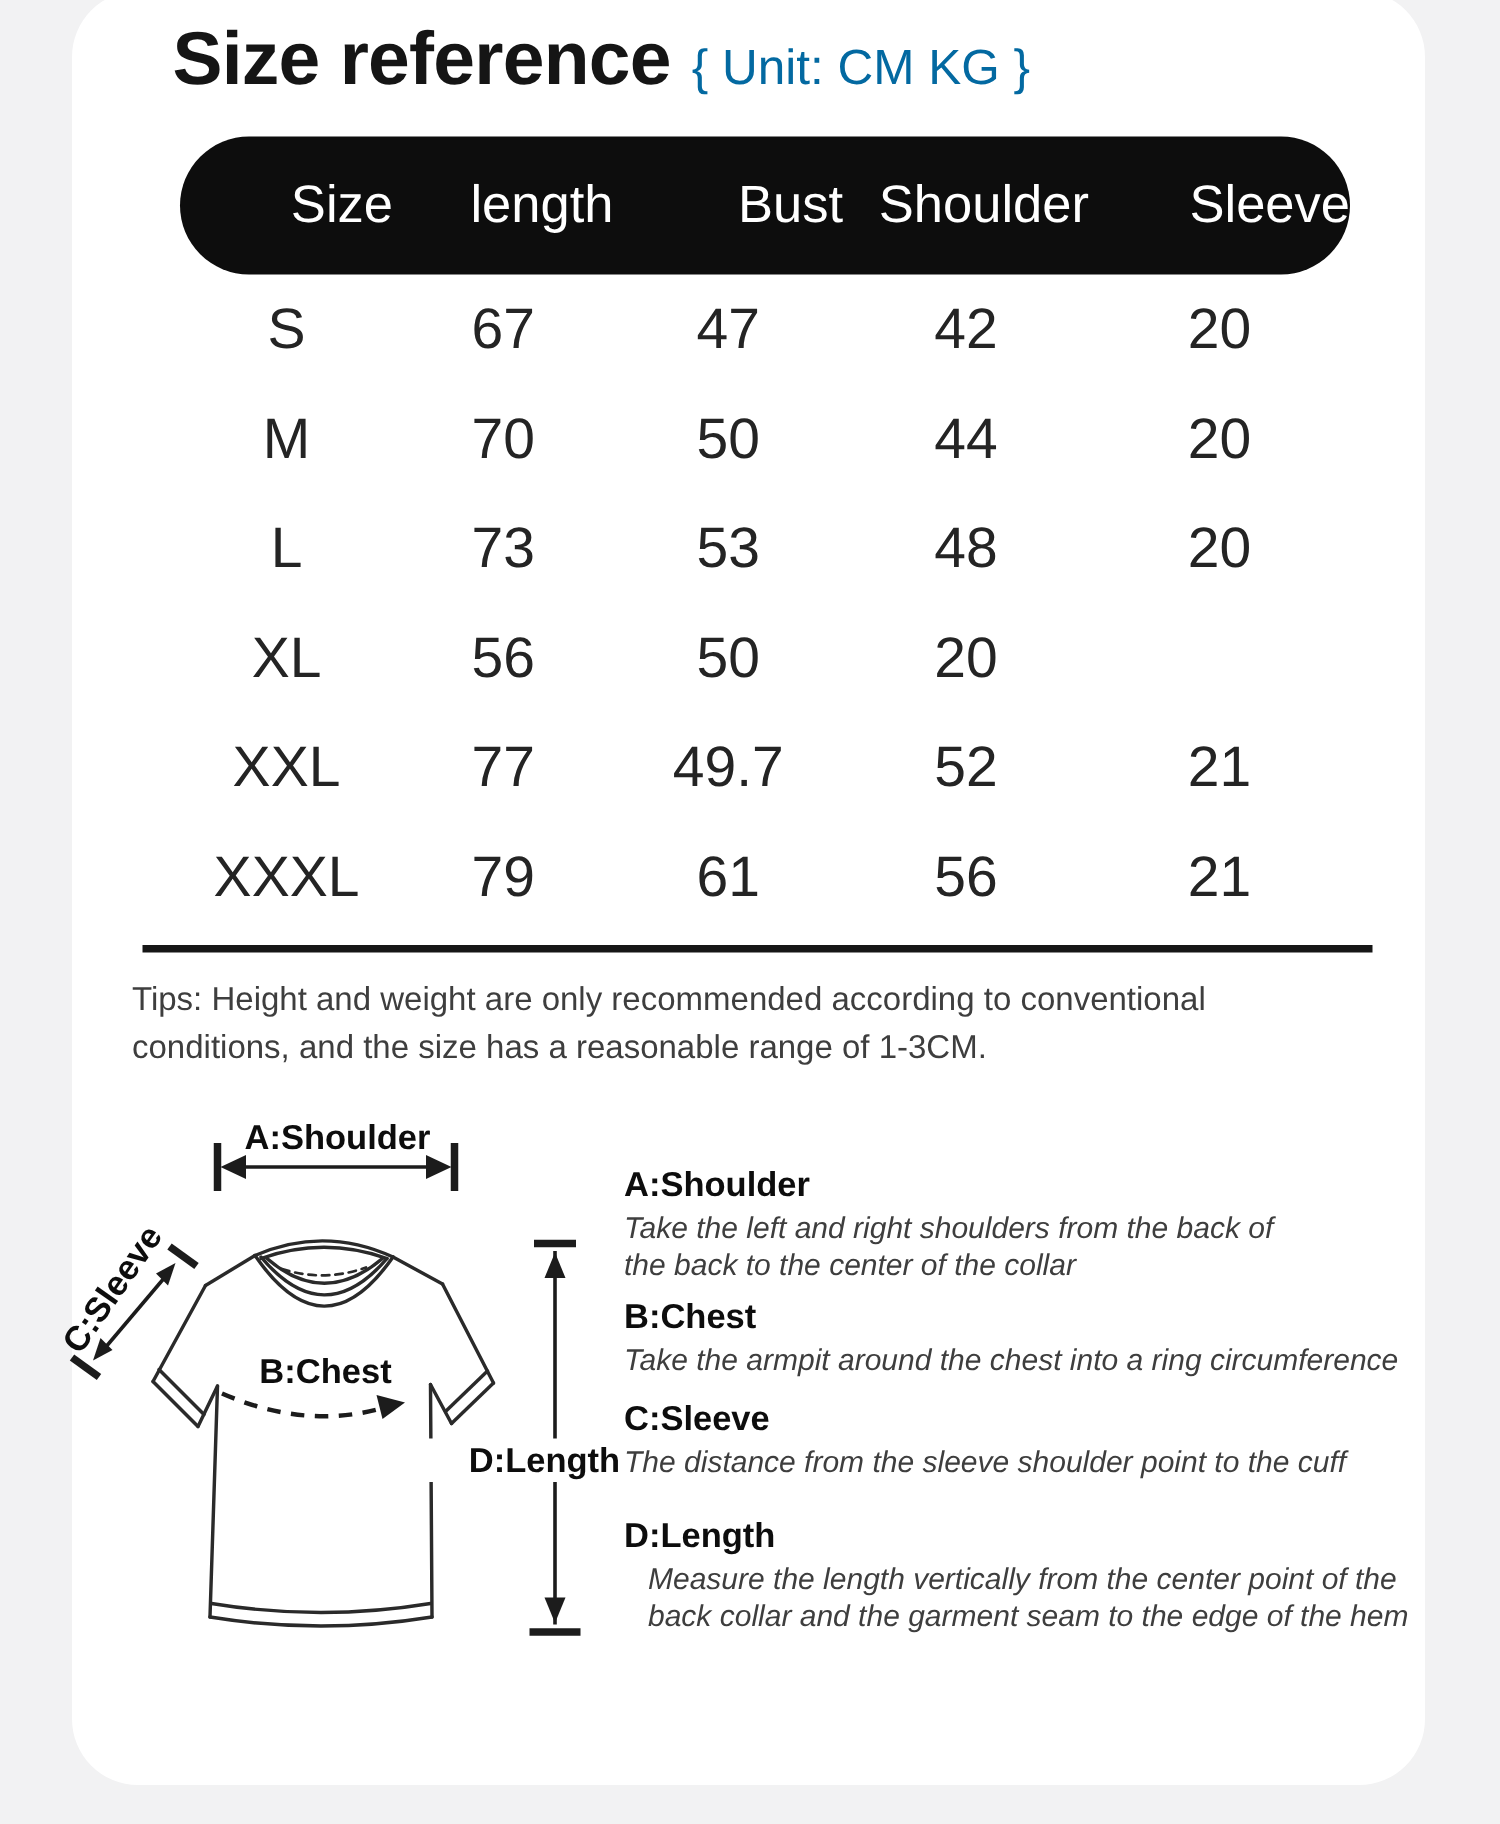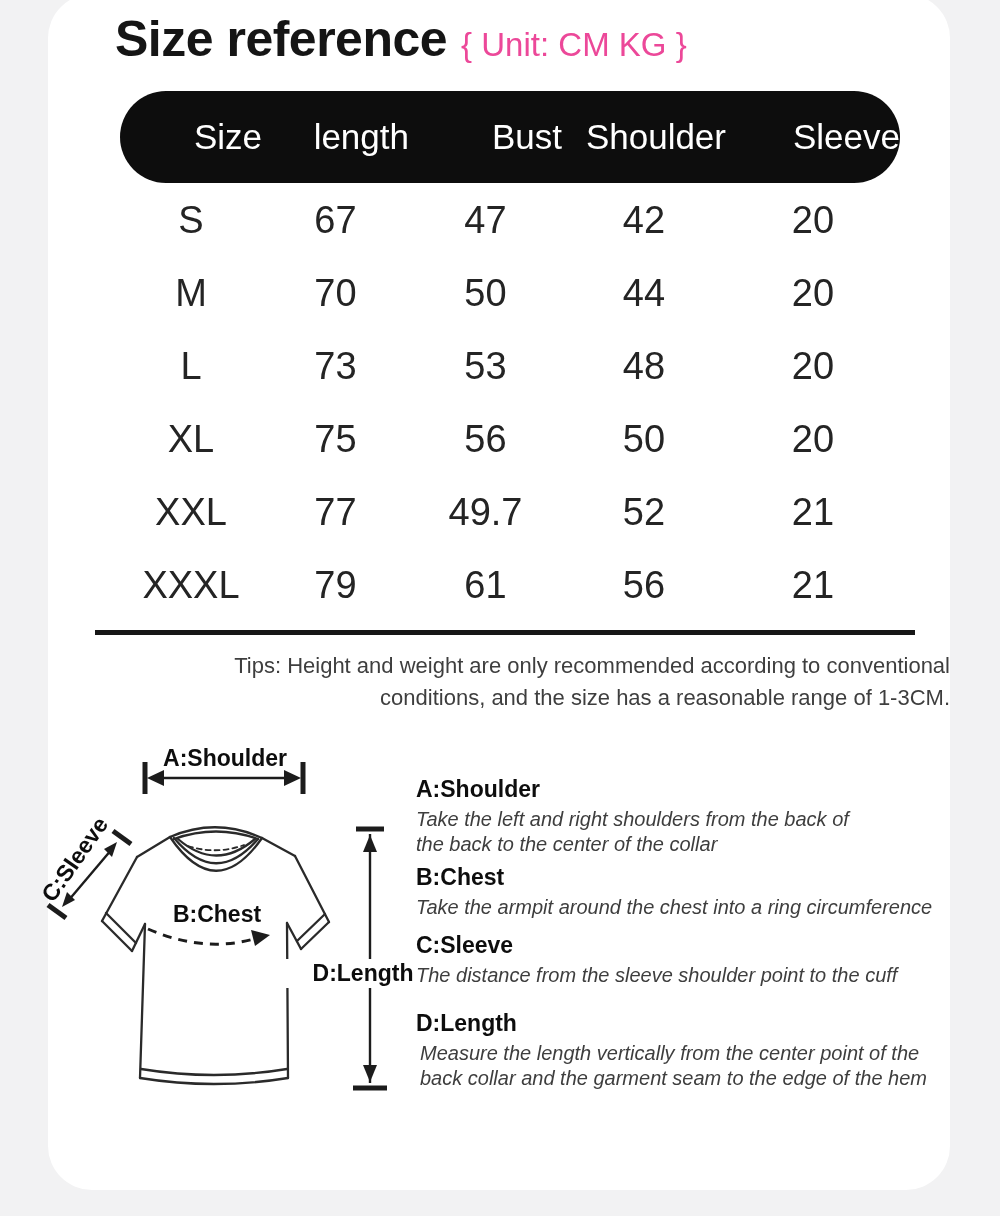--- a/index.html
+++ b/index.html
@@ -18,7 +18,7 @@
   
   .title-row{position:absolute;left:67px;top:16px;display:flex;align-items:baseline;gap:14px;white-space:nowrap;}
   .title-row h1{margin:0;font-size:50px;font-weight:bold;color:var(--text-primary,#151515);letter-spacing:-0.5px;}
-  .title-row .unit{font-size:33px;font-weight:400;color:#ec4899;}
+  .title-row .unit{font-size:33px;font-weight:400;color:#0369a1;}
   
   .size-table{position:absolute;left:72px;top:97px;width:780px;}
   .grid-row{display:grid;grid-template-columns:142px 147px 153px 164px 174px;}

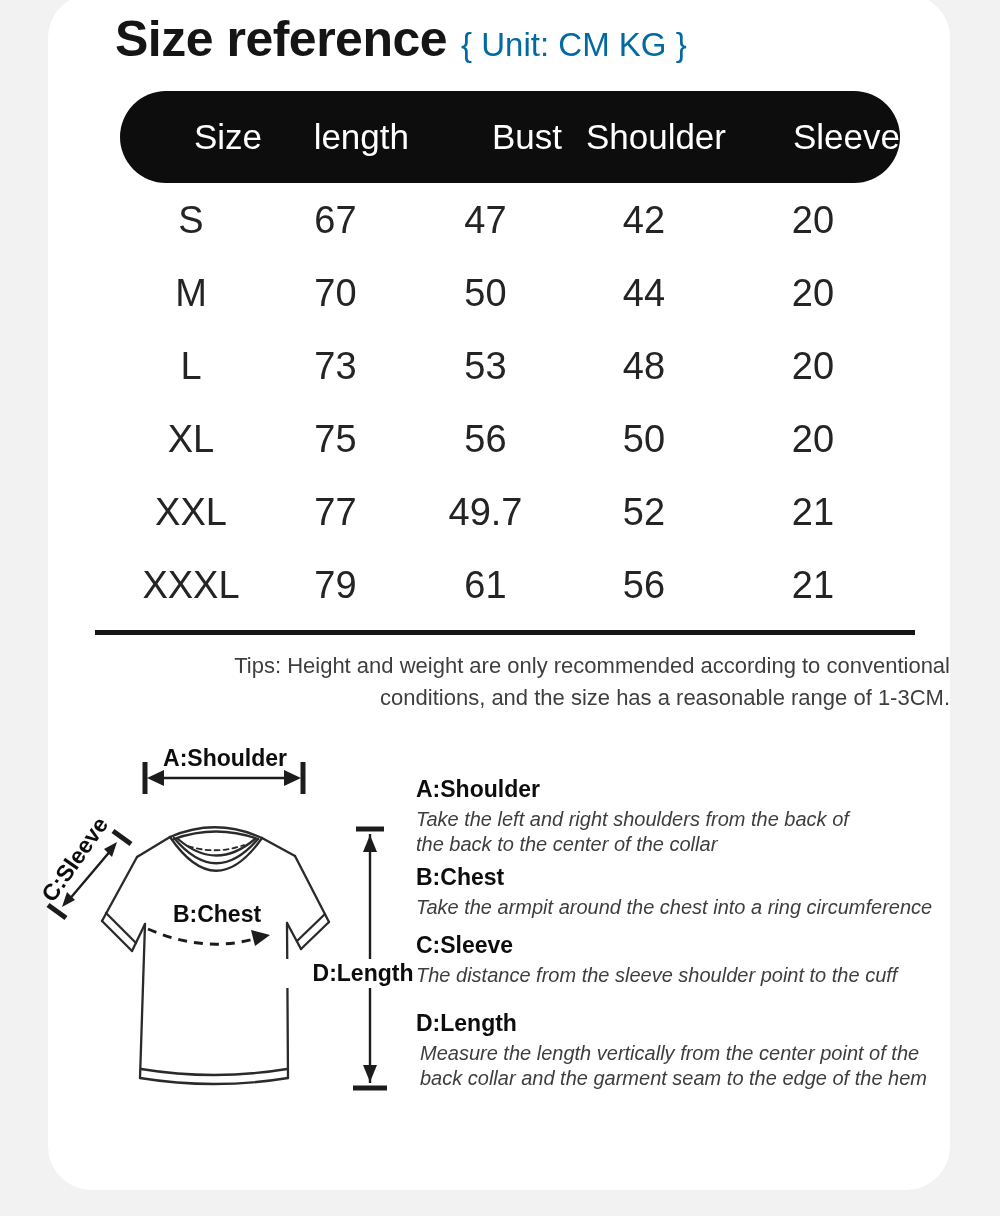--- a/index.html
+++ b/index.html
@@ -99,7 +99,6 @@
         </div>
         <div class="trow grid-row">
           <div class="td">XL</div>
-          <div class="td">75</div>
           <div class="td">56</div>
           <div class="td">50</div>
           <div class="td">20</div>

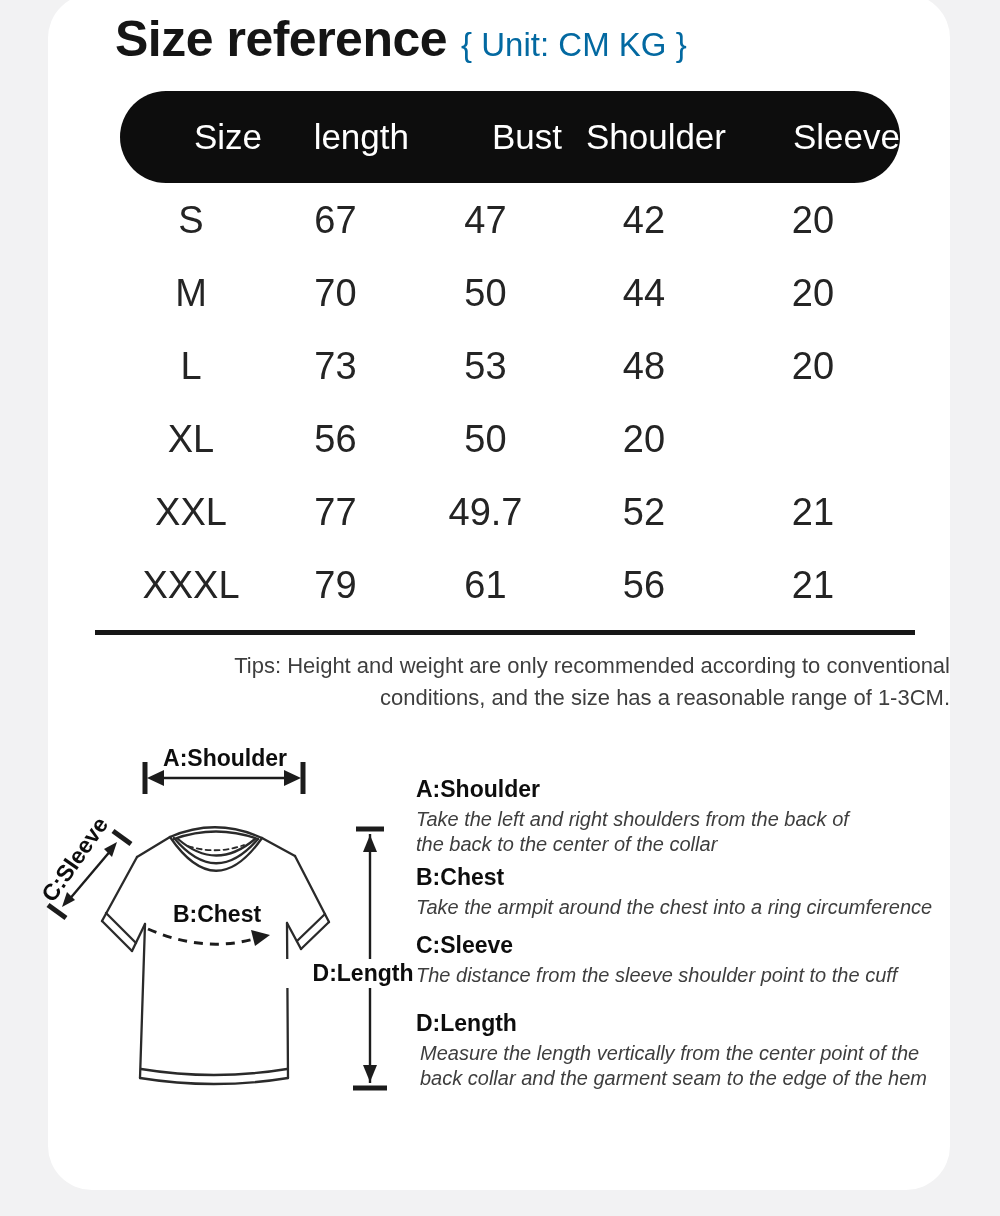--- a/index.html
+++ b/index.html
@@ -32,7 +32,7 @@
   .td{text-align:center;font-size:38px;color:#242424;}
   
   .divider{position:absolute;left:47px;top:636px;width:820px;height:5px;background:var(--line,#161616);}
-  .tips{position:absolute;left:40px;top:656px;width:862px;text-align:right;
+  .tips{position:absolute;left:40px;top:656px;width:862px;text-align:left;
         font-size:22px;line-height:32px;color:var(--text-secondary,#414141);}
   
   .diagram{position:absolute;left:-18px;top:745px;width:400px;height:360px;}

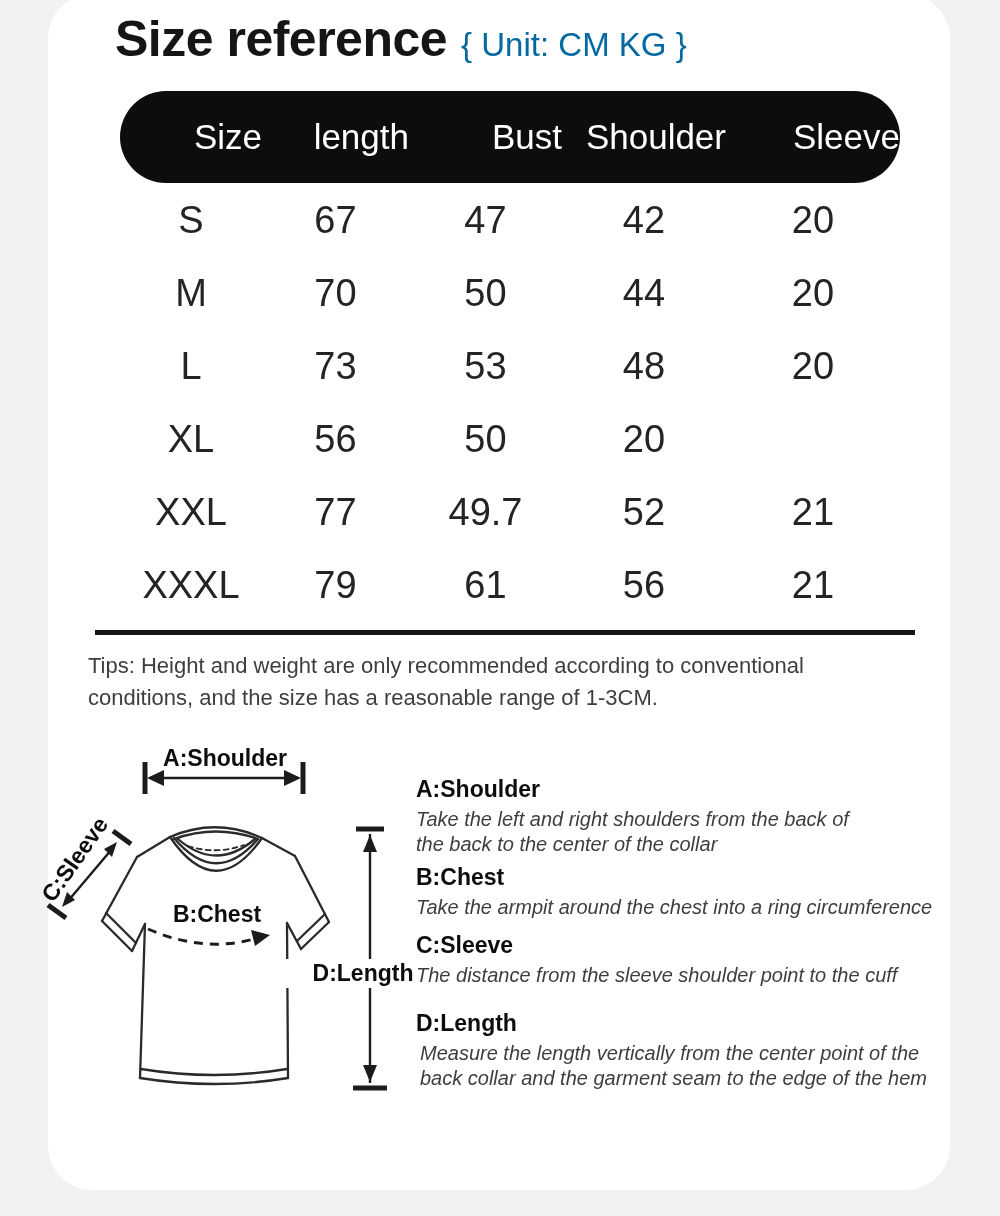--- a/index.html
+++ b/index.html
@@ -54,7 +54,7 @@
   .gsec.g-a p{max-width:455px;}
   .gsec.g-b p{max-width:545px;}
   .gsec.g-c p{max-width:545px;}
-  .gsec.g-d p{max-width:540px;margin-left:4px;}
+  .gsec.g-d p{max-width:540px;margin-left:16px;}
 </style>
 </head>
 <body>

